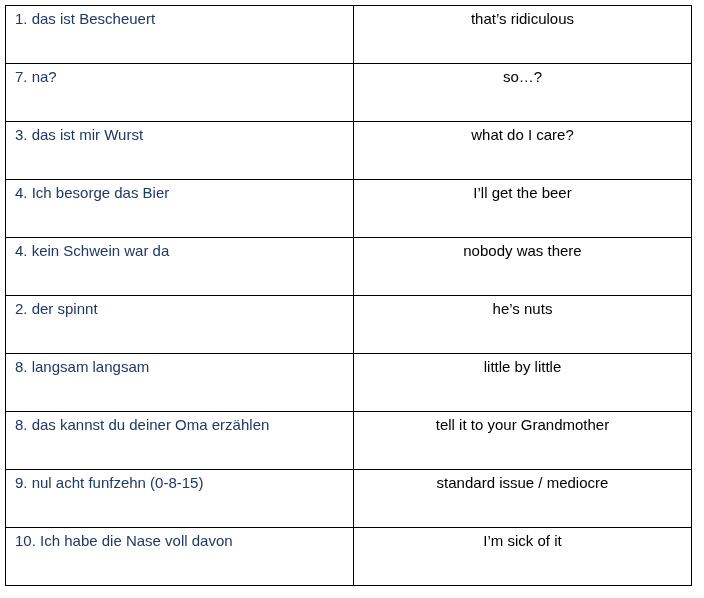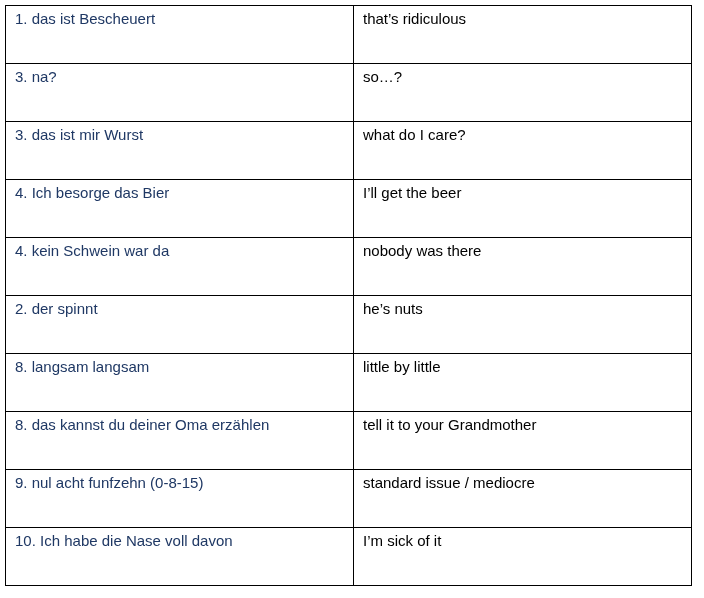--- a/index.html
+++ b/index.html
@@ -46,6 +46,7 @@
   }
   td.english-cell {
     color: var(--english-color);
+    text-align: center;
   }
 </style>
 </head>

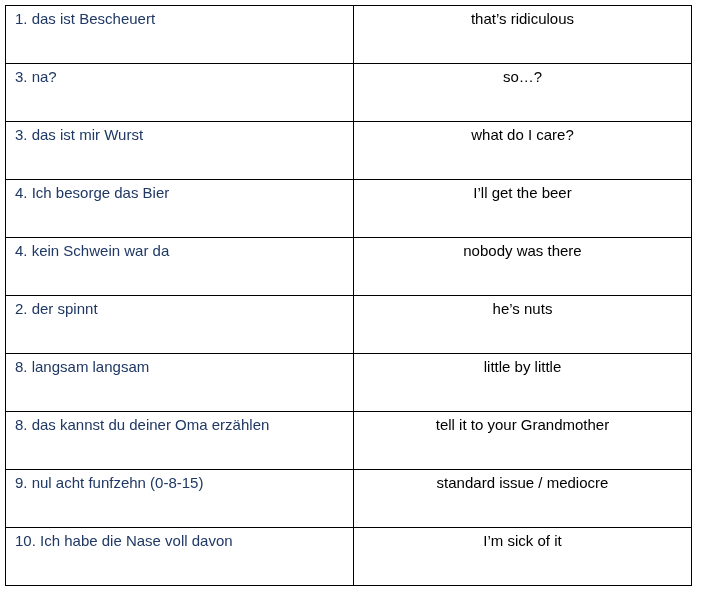--- a/index.html
+++ b/index.html
@@ -60,7 +60,7 @@
         <td class="english-cell">that’s ridiculous</td>
       </tr>
       <tr>
-        <td class="german-cell">3. na?</td>
+        <td class="german-cell">7. na?</td>
         <td class="english-cell">so…?</td>
       </tr>
       <tr>

